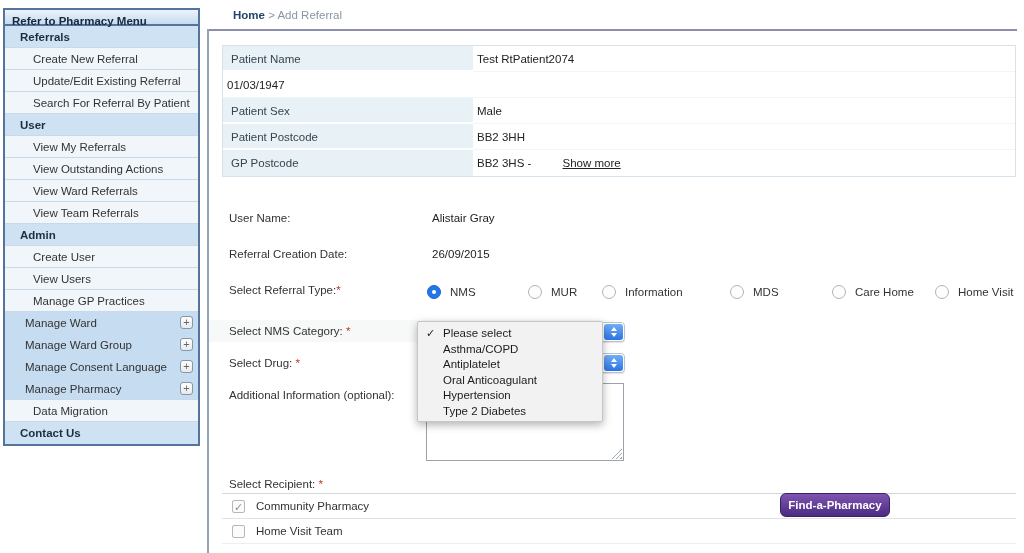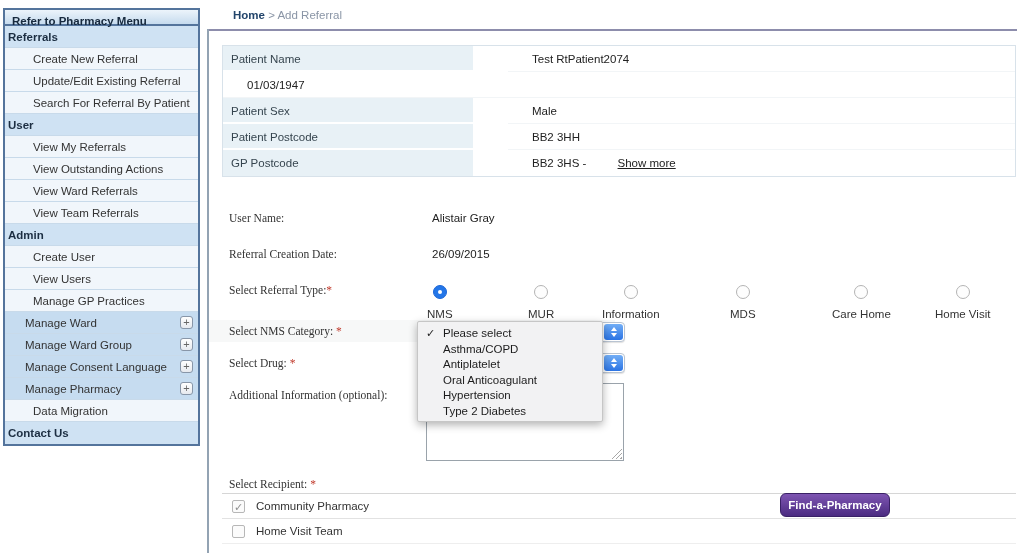--- a/index.html
+++ b/index.html
@@ -15,7 +15,7 @@
   .sb-row { height:22px; line-height:22px; border-bottom:1px solid #c8daea;
     cursor:pointer; white-space:nowrap; overflow:hidden; }
   .sb-row:last-child { border-bottom:none; }
-  .sb-section { background:#cfe2f3; font-weight:bold; padding-left:3px; color:#1c2e42; }
+  .sb-section { background:#cfe2f3; font-weight:bold; padding-left:15px; color:#1c2e42; }
   .sb-item { background:#f1f6fb; padding-left:28px; color:#333; }
   .sb-expand { background:#c6dcf0; padding-left:20px; color:#333;
     display:flex; justify-content:space-between; align-items:center; padding-right:5px; }

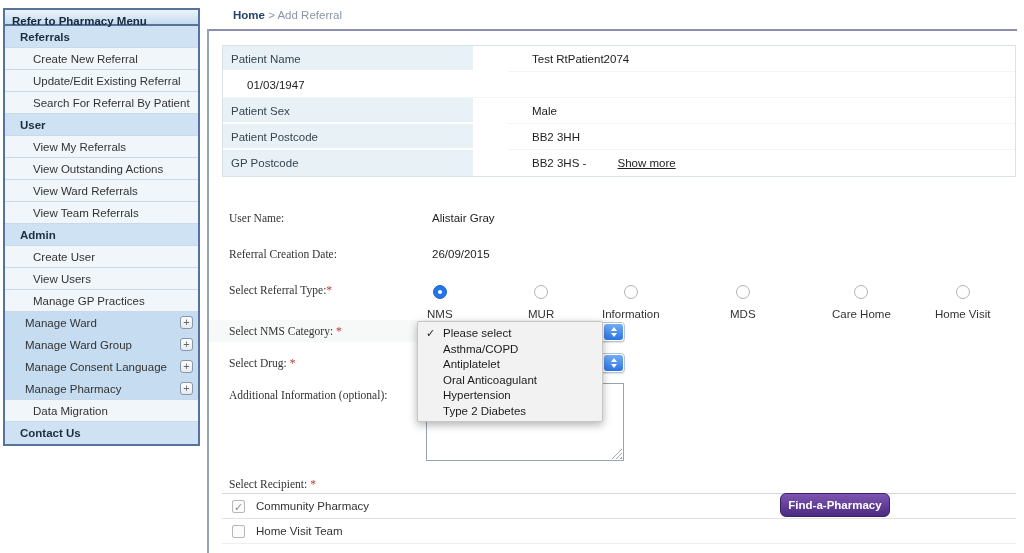--- a/index.html
+++ b/index.html
@@ -33,7 +33,7 @@
   
   .patient-table { position:absolute; left:222px; top:45px; width:794px;
     border:1px solid #d8e2ea; background:#fff; }
-  .p-row { display:flex; height:26px;gap:35px; }
+  .p-row { display:flex; height:26px; }
   .p-label { width:250px; background:#e8f1f6; padding-left:8px; line-height:26px;
     border-bottom:2px solid #fff; color:#36454f; }
   .p-row:last-child .p-label { border-bottom:none; }

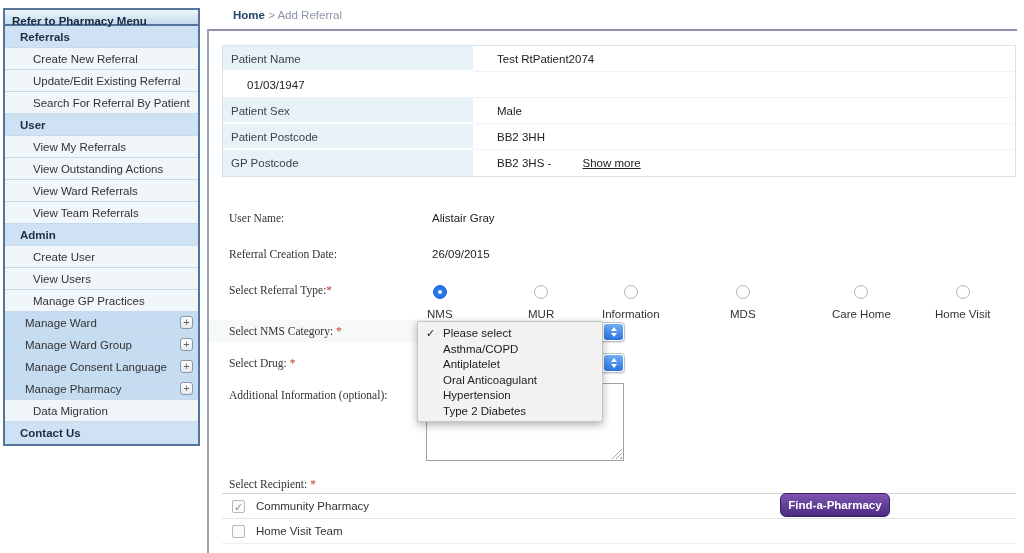--- a/index.html
+++ b/index.html
@@ -37,7 +37,7 @@
   .p-label { width:250px; background:#e8f1f6; padding-left:8px; line-height:26px;
     border-bottom:2px solid #fff; color:#36454f; }
   .p-row:last-child .p-label { border-bottom:none; }
-  .p-value { flex:1; padding-left:24px; line-height:26px; border-bottom:1px solid #f2f5f7; color:#222; }
+  .p-value { flex:1; padding-left:4px; line-height:26px; border-bottom:1px solid #f2f5f7; color:#222; }
   .p-row:last-child .p-value { border-bottom:none; }
   .show-more { font-weight:normal; text-decoration:underline; color:#222; cursor:pointer;margin-left:28px; }
 

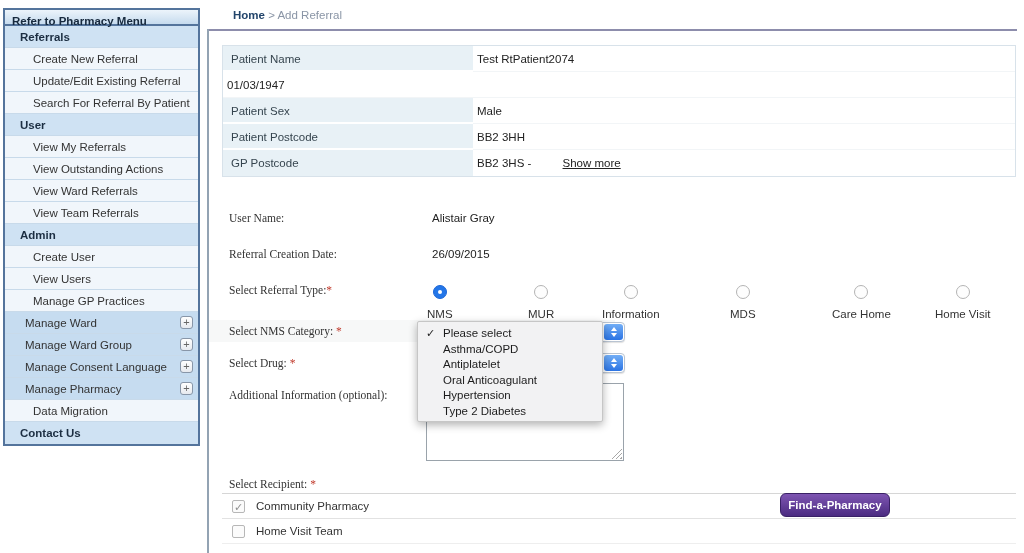--- a/index.html
+++ b/index.html
@@ -42,7 +42,7 @@
   .show-more { font-weight:normal; text-decoration:underline; color:#222; cursor:pointer;margin-left:28px; }
 
   
-  .f-label { position:absolute; color:#333;font-family:Liberation Serif, serif; }
+  .f-label { position:absolute; color:#333; }
   .f-value { position:absolute; color:#222; }
   .req { color:#c0392b; }
 

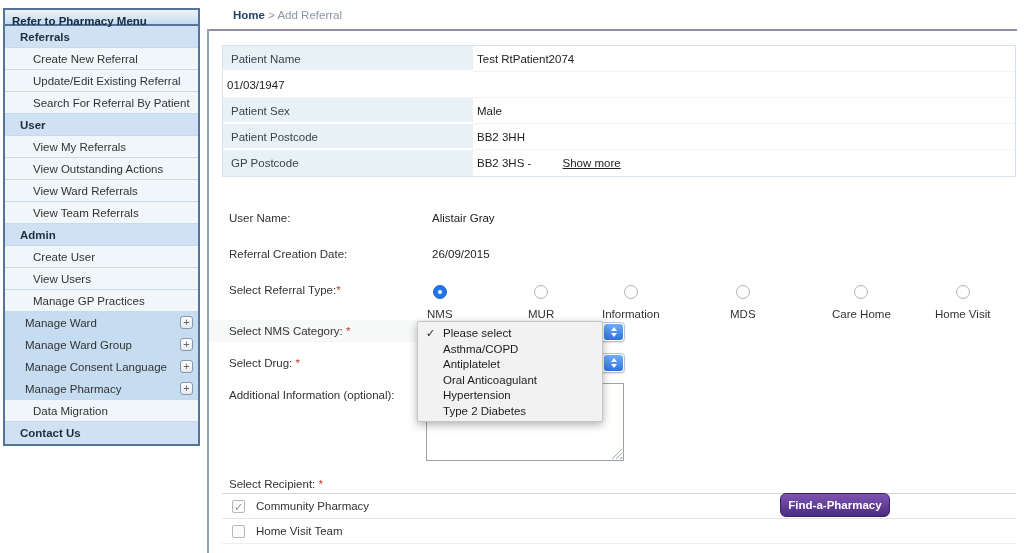--- a/index.html
+++ b/index.html
@@ -46,7 +46,7 @@
   .f-value { position:absolute; color:#222; }
   .req { color:#c0392b; }
 
-  .radio-opt { position:absolute; top:285px; display:flex; align-items:center; gap:9px; cursor:pointer;flex-direction:column; }
+  .radio-opt { position:absolute; top:285px; display:flex; align-items:center; gap:9px; cursor:pointer; }
   .radio { width:14px; height:14px; border-radius:50%; border:1px solid #b4b4b4;
     background:#fdfdfd; position:relative; flex:0 0 auto; }
   .radio.on { border:1px solid #1c66d6; background:#2376e8; }

